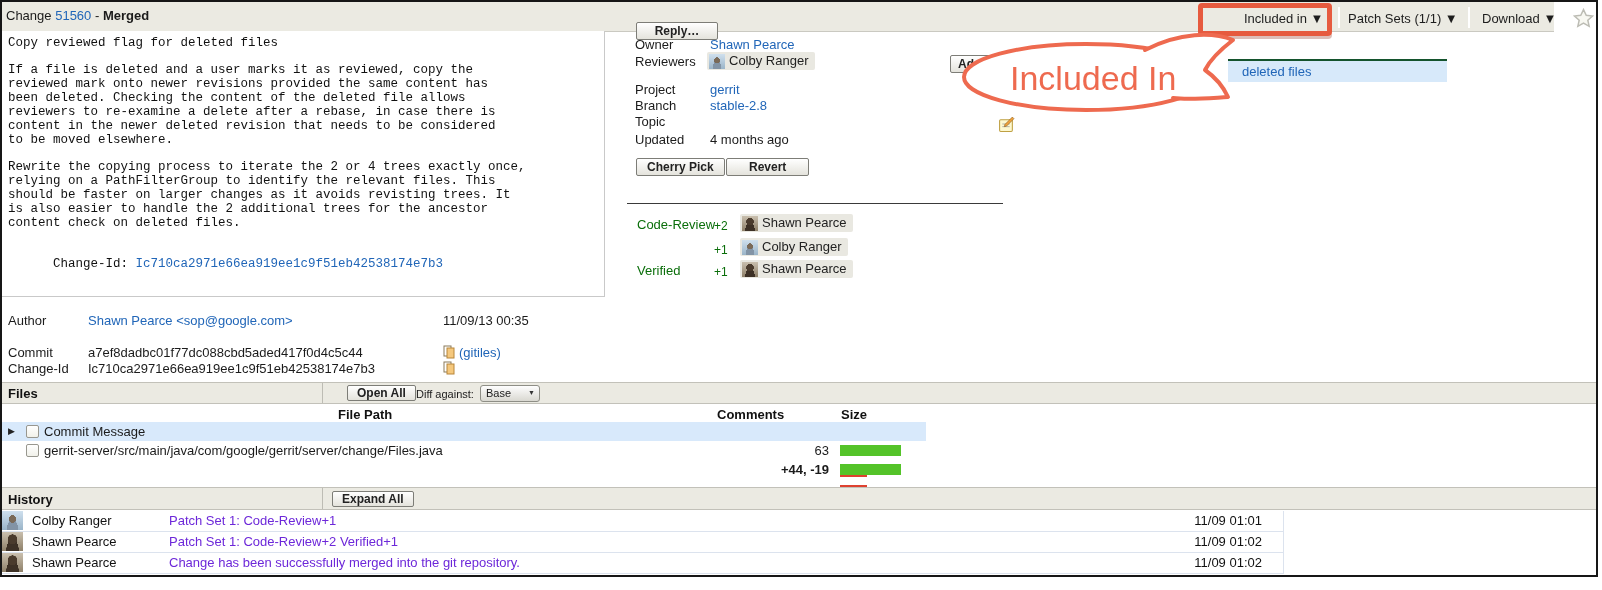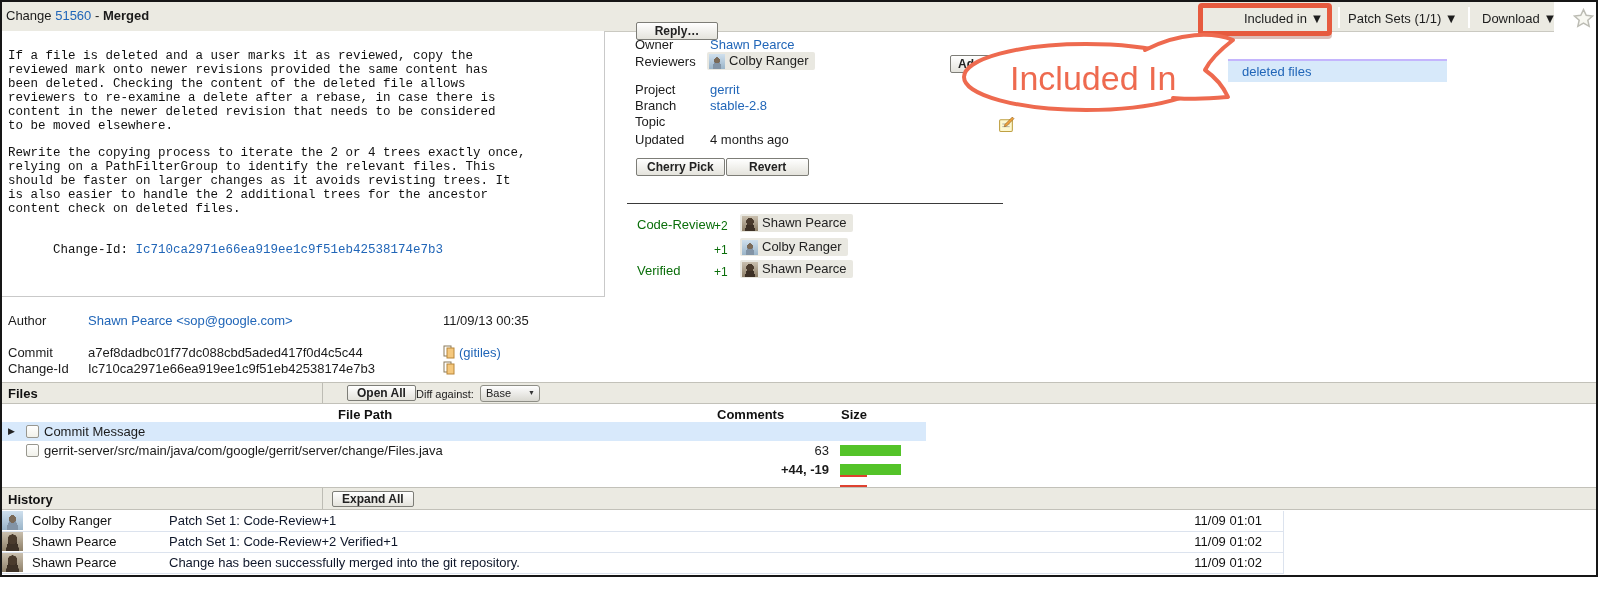--- a/index.html
+++ b/index.html
@@ -105,6 +105,7 @@
   </div>
 
   <div class="commit-box">
+    <div class="mono">Copy reviewed flag for deleted files</div>
     <div class="mono mt">If a file is deleted and a user marks it as reviewed, copy the
 reviewed mark onto newer revisions provided the same content has
 been deleted. Checking the content of the deleted file allows

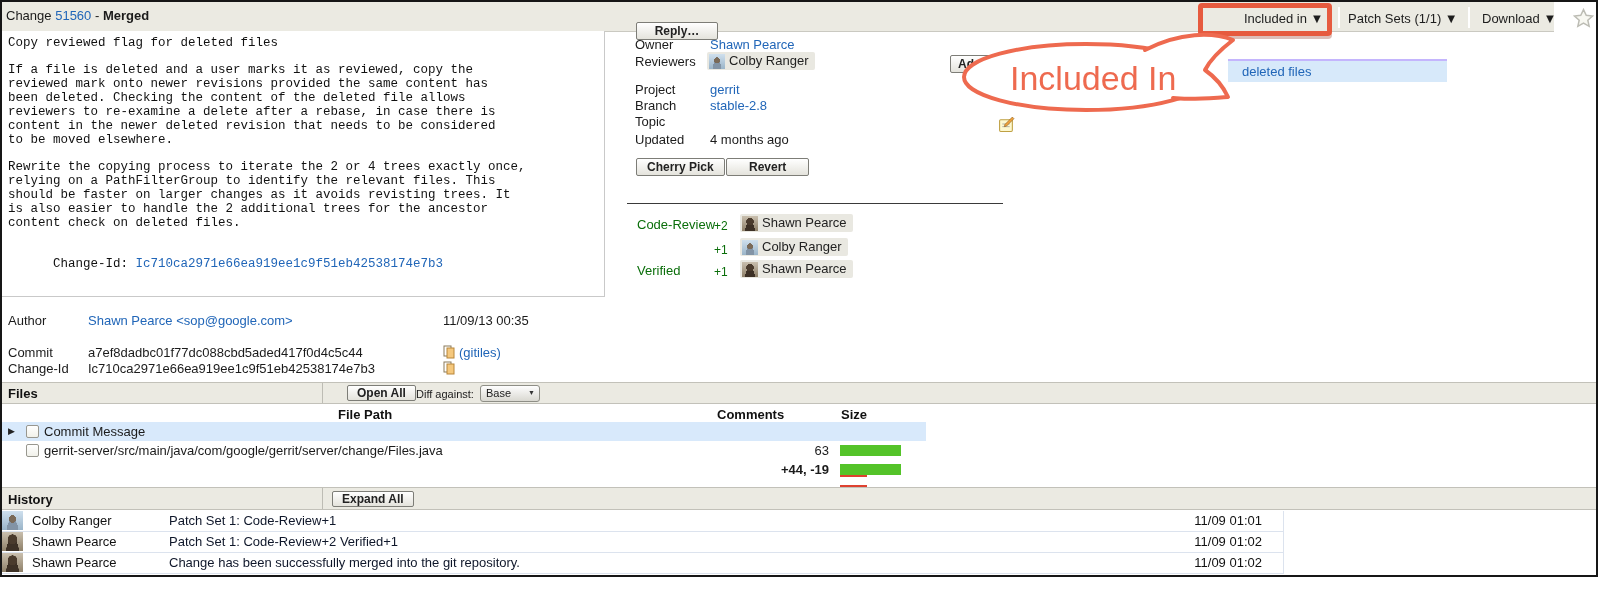--- a/index.html
+++ b/index.html
@@ -75,7 +75,7 @@
           border:5px solid var(--highlight-border,#e65a3e);border-radius:4px;
           box-shadow:0 3px 0 rgba(140,40,20,.30);z-index:25;}
   .bubble-svg{position:absolute;left:955px;top:20px;z-index:30;}
-  .related{position:absolute;left:1228px;top:59px;width:219px;border-top:2px solid #c4b5fd;z-index:1;}
+  .related{position:absolute;left:1228px;top:59px;width:219px;border-top:2px solid #14532d;z-index:1;}
   .related-row{height:21px;line-height:21px;background:#d7e9fa;padding-left:14px;}
   .star-svg{position:absolute;left:1571px;top:6px;cursor:pointer;}
   .sep-line{position:absolute;left:627px;top:203px;width:376px;height:1px;background:#3a3a3a;}

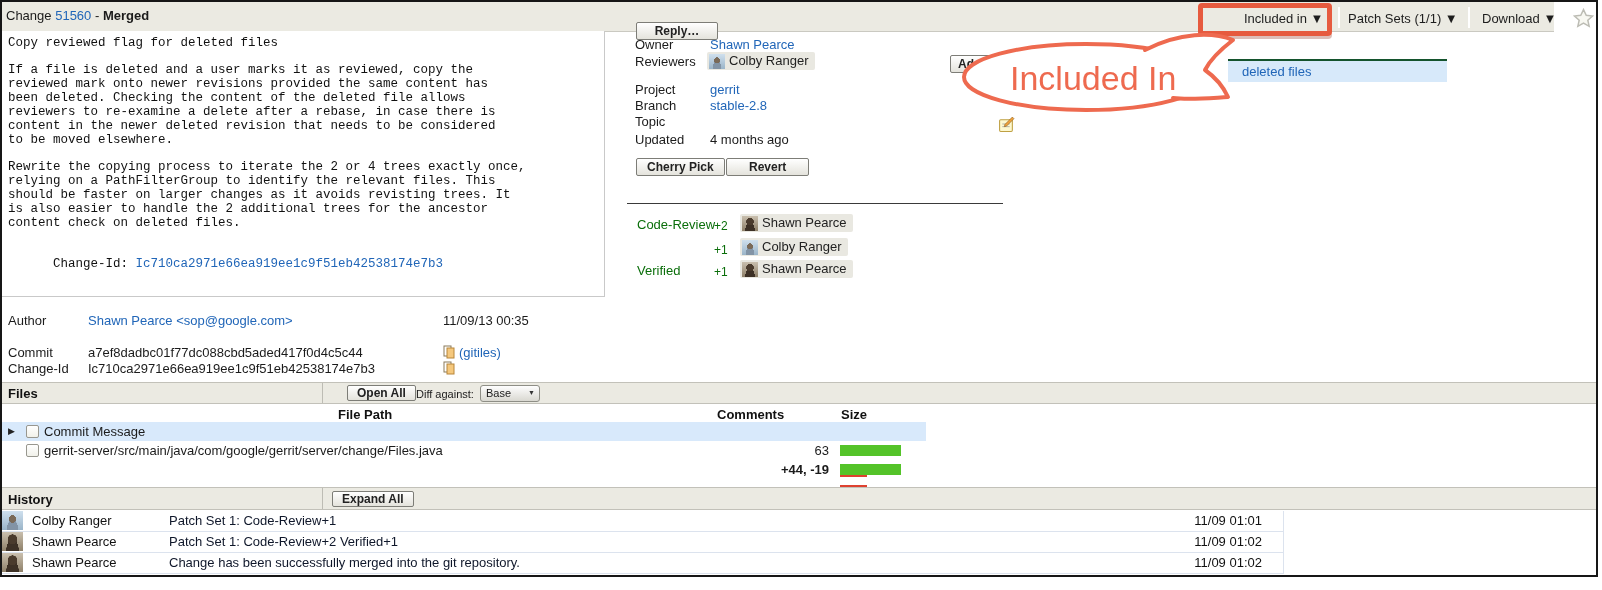--- a/index.html
+++ b/index.html
@@ -63,7 +63,7 @@
   .hrow{position:relative;height:20px;line-height:20px;border-bottom:1px solid #dce3ee;cursor:pointer;}
   .havatar{position:absolute;left:0;top:0;width:21px;height:19px;}
   .hname{position:absolute;left:30px;width:130px;color:#111;}
-  .haction{position:absolute;left:167px;color:#0f172a;}
+  .haction{position:absolute;left:167px;color:#6d28d9;}
   .htime{position:absolute;right:21px;color:#111;}
   
   .select{position:absolute;width:60px;height:17px;border:1px solid #8e8e86;border-radius:3px;

